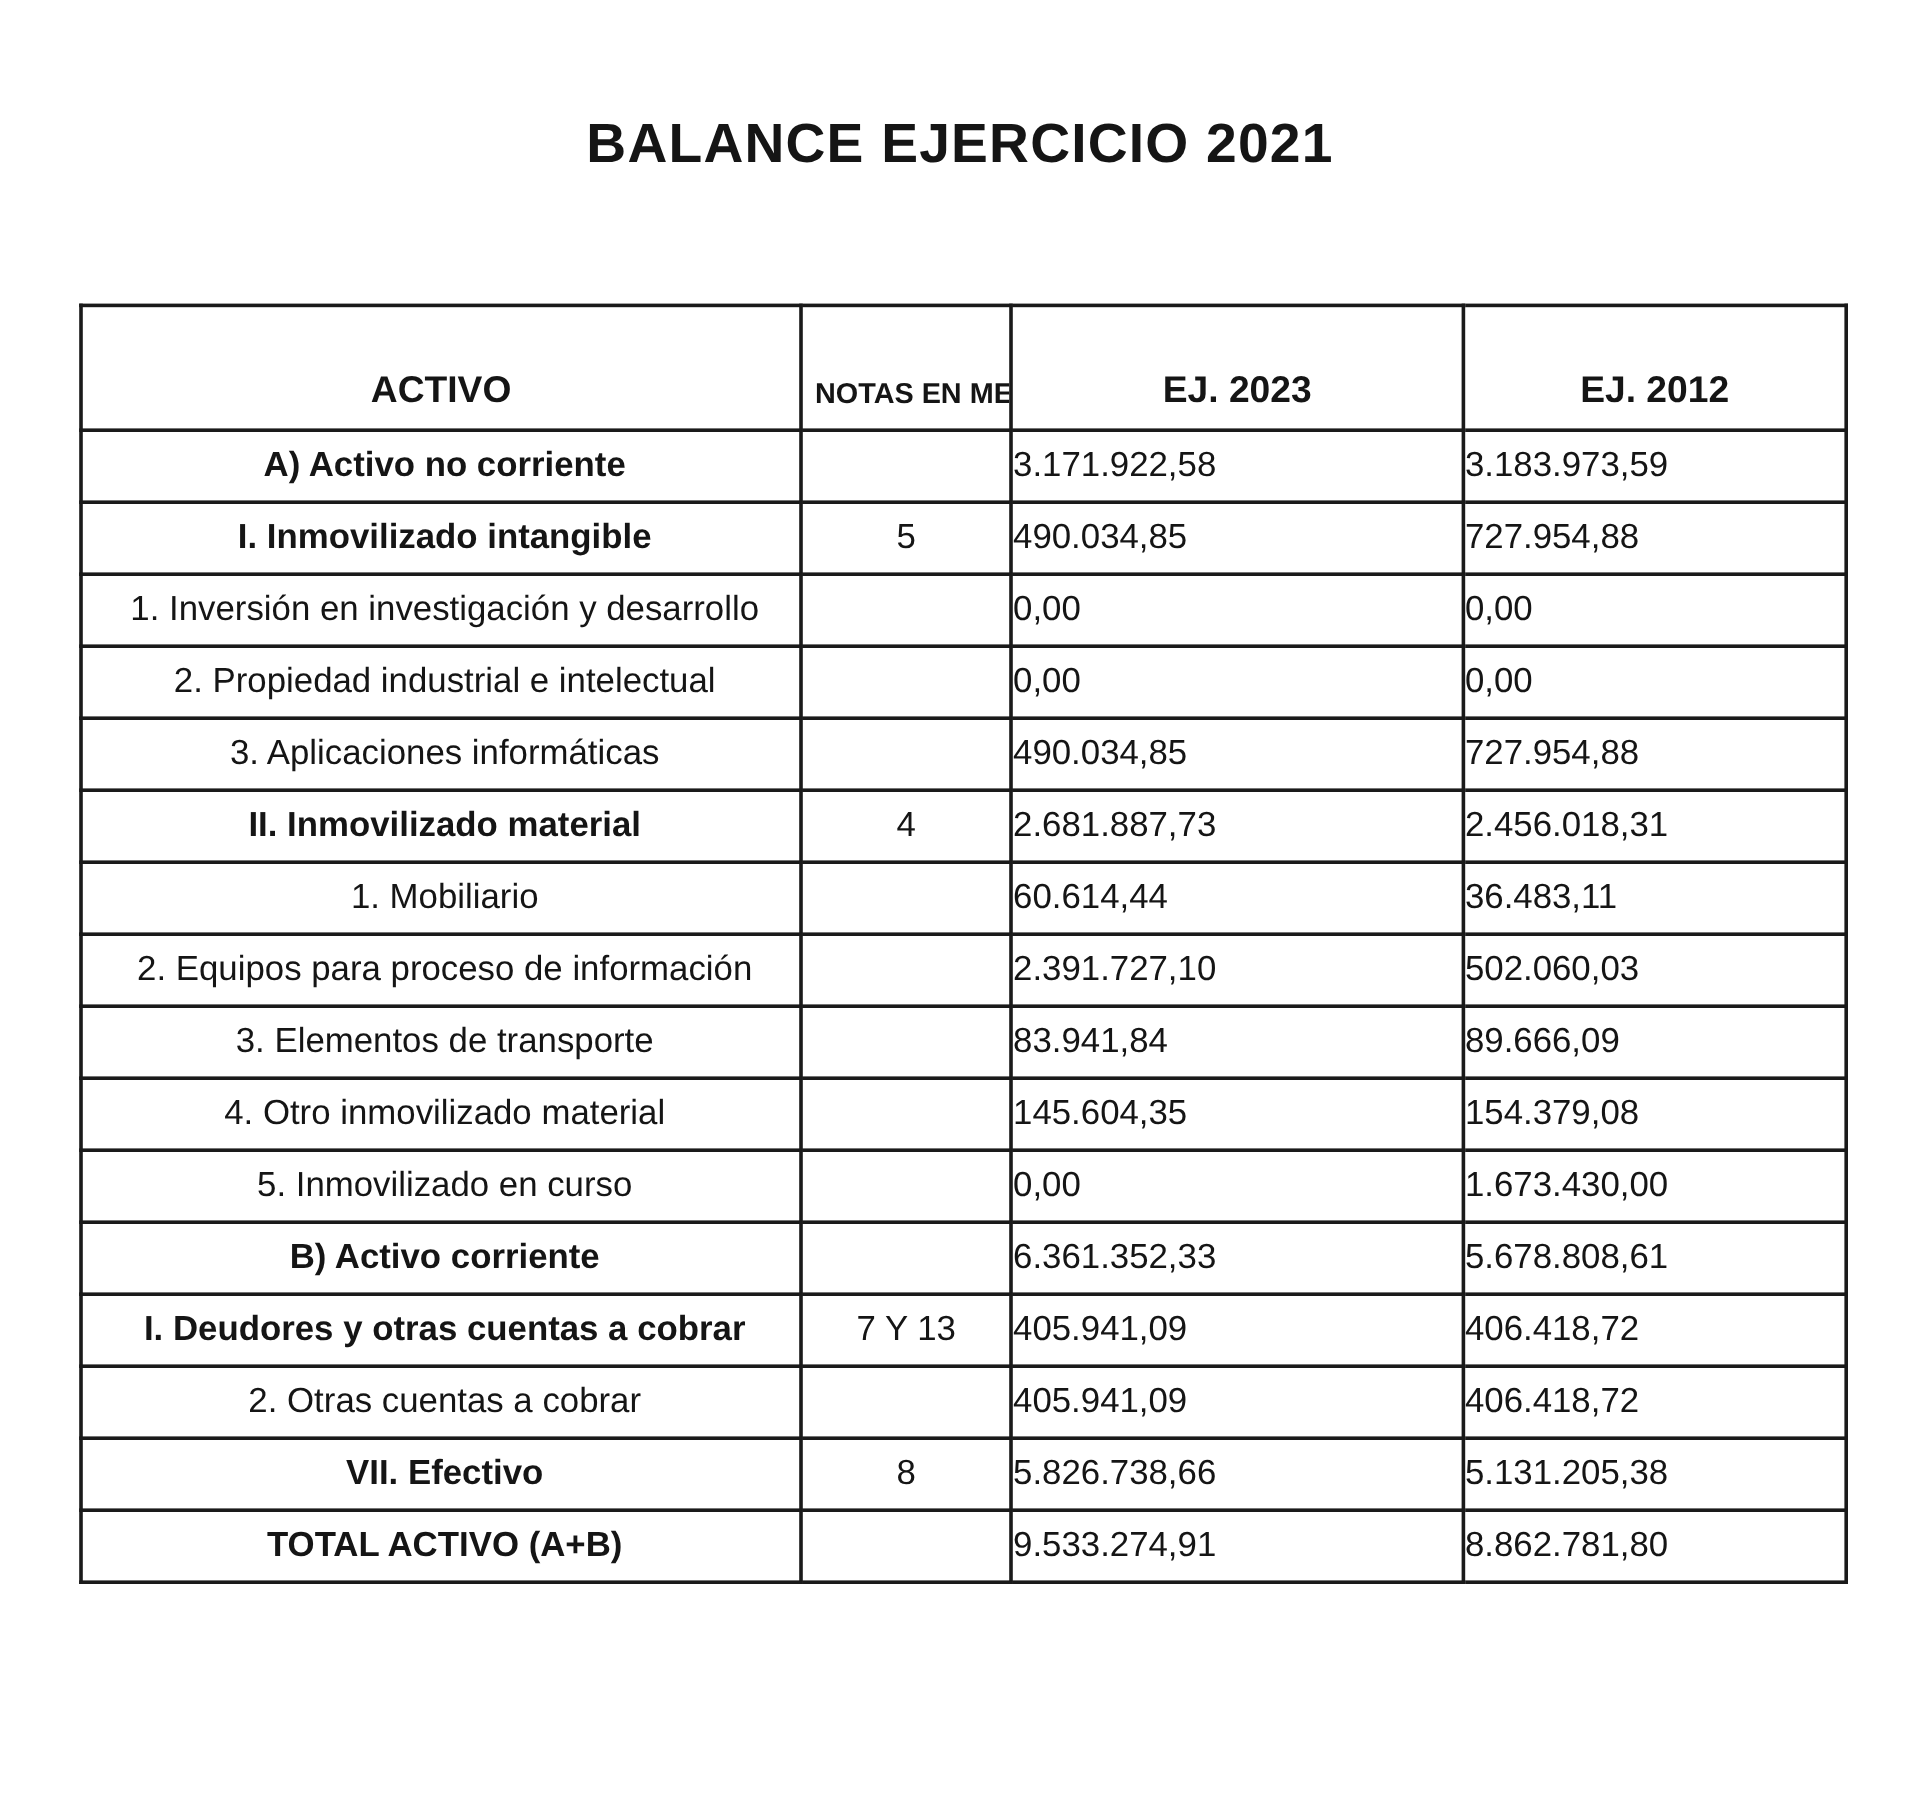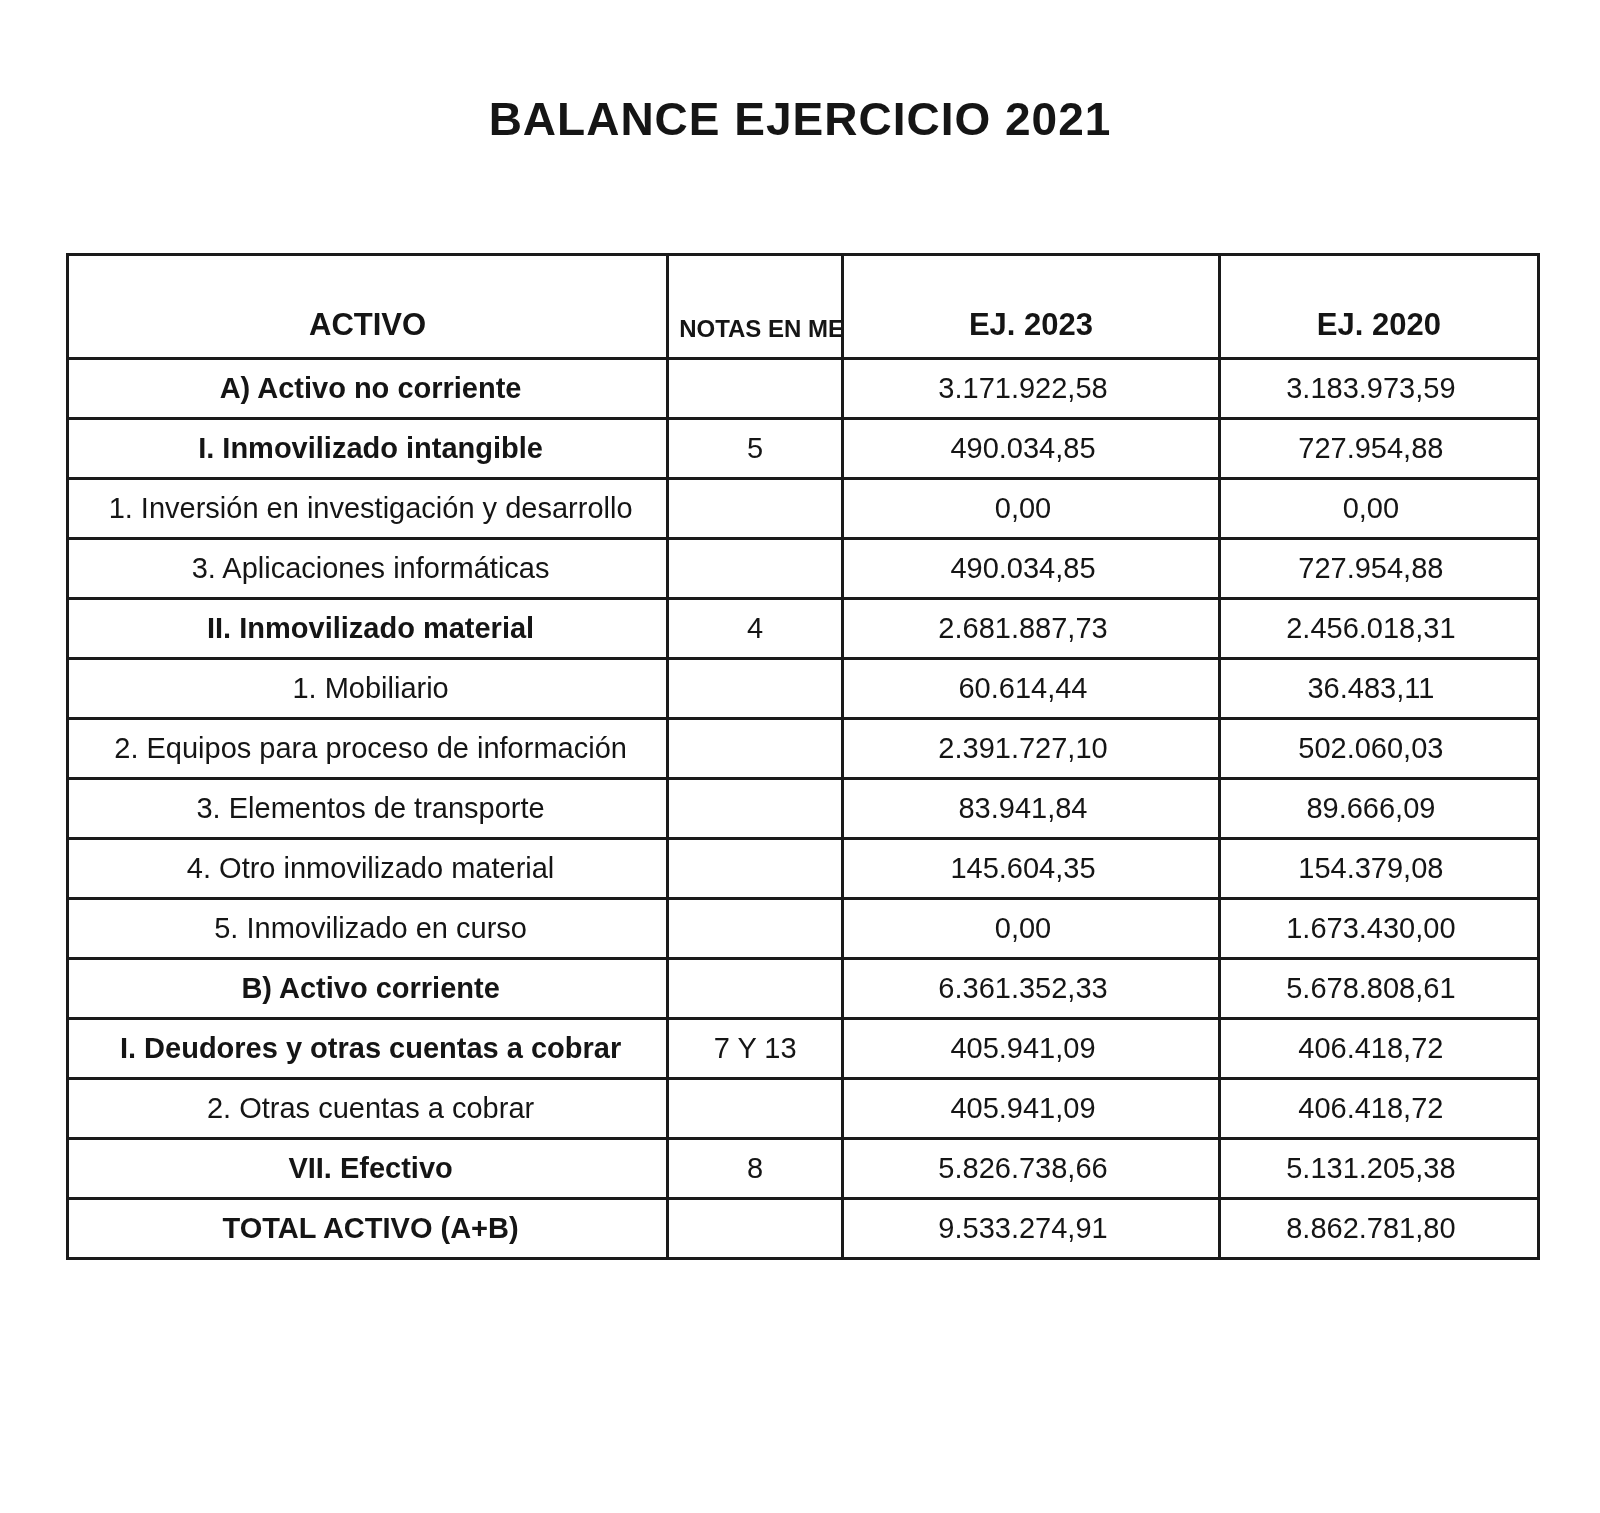--- a/index.html
+++ b/index.html
@@ -111,7 +111,7 @@
         <th class="h-label">ACTIVO</th>
         <th class="h-notes">NOTAS EN MEMORIA</th>
         <th class="h-year">EJ. 2023</th>
-        <th class="h-year">EJ. 2020</th>
+        <th class="h-year">EJ. 2012</th>
       </tr>
     </thead>
     <tbody>

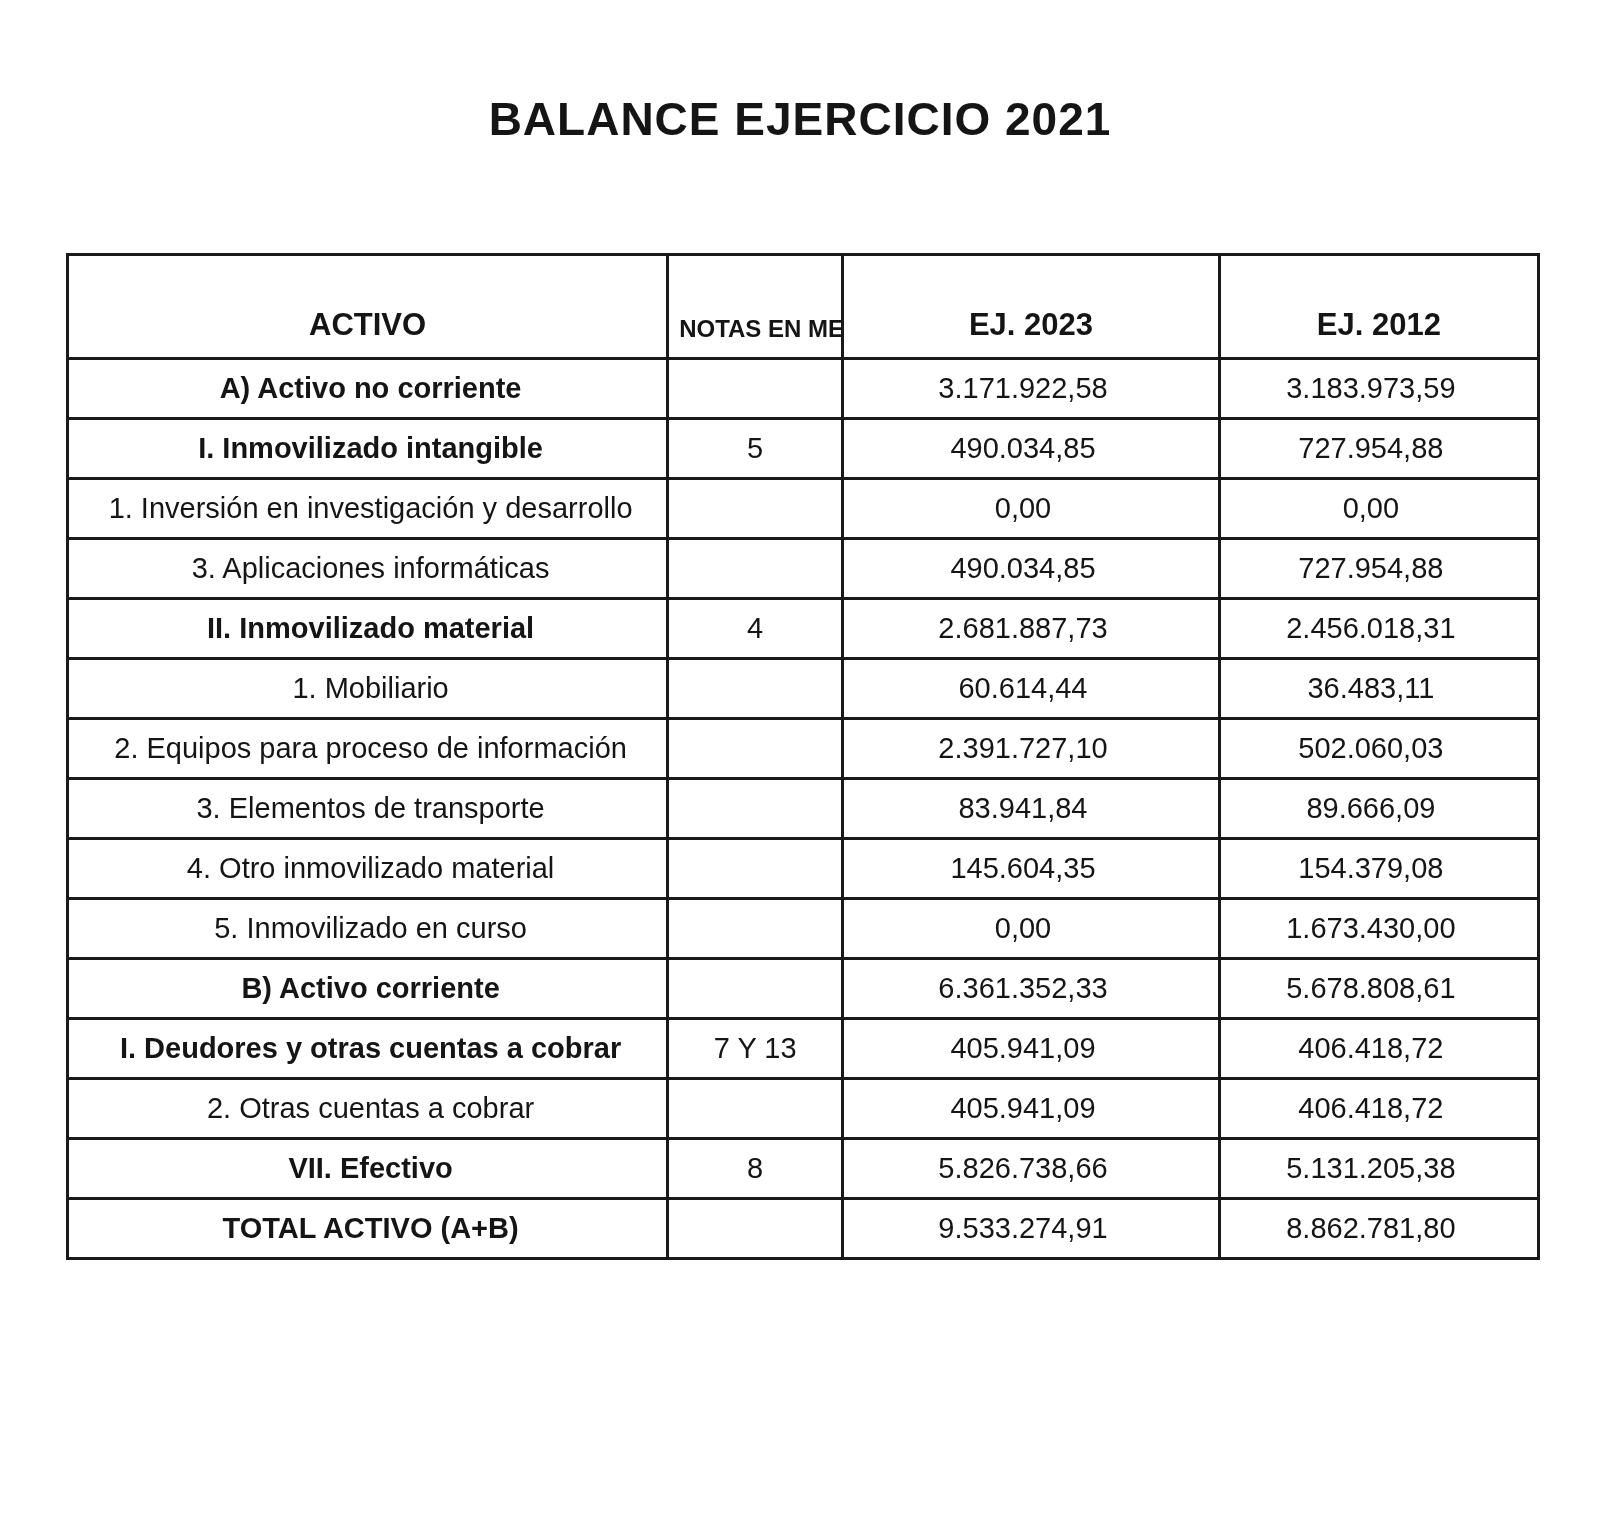--- a/index.html
+++ b/index.html
@@ -84,7 +84,7 @@
   }
 
   td.cell-num {
-    text-align: center;
+    text-align: left;
     padding-right: 16px;
   }
 

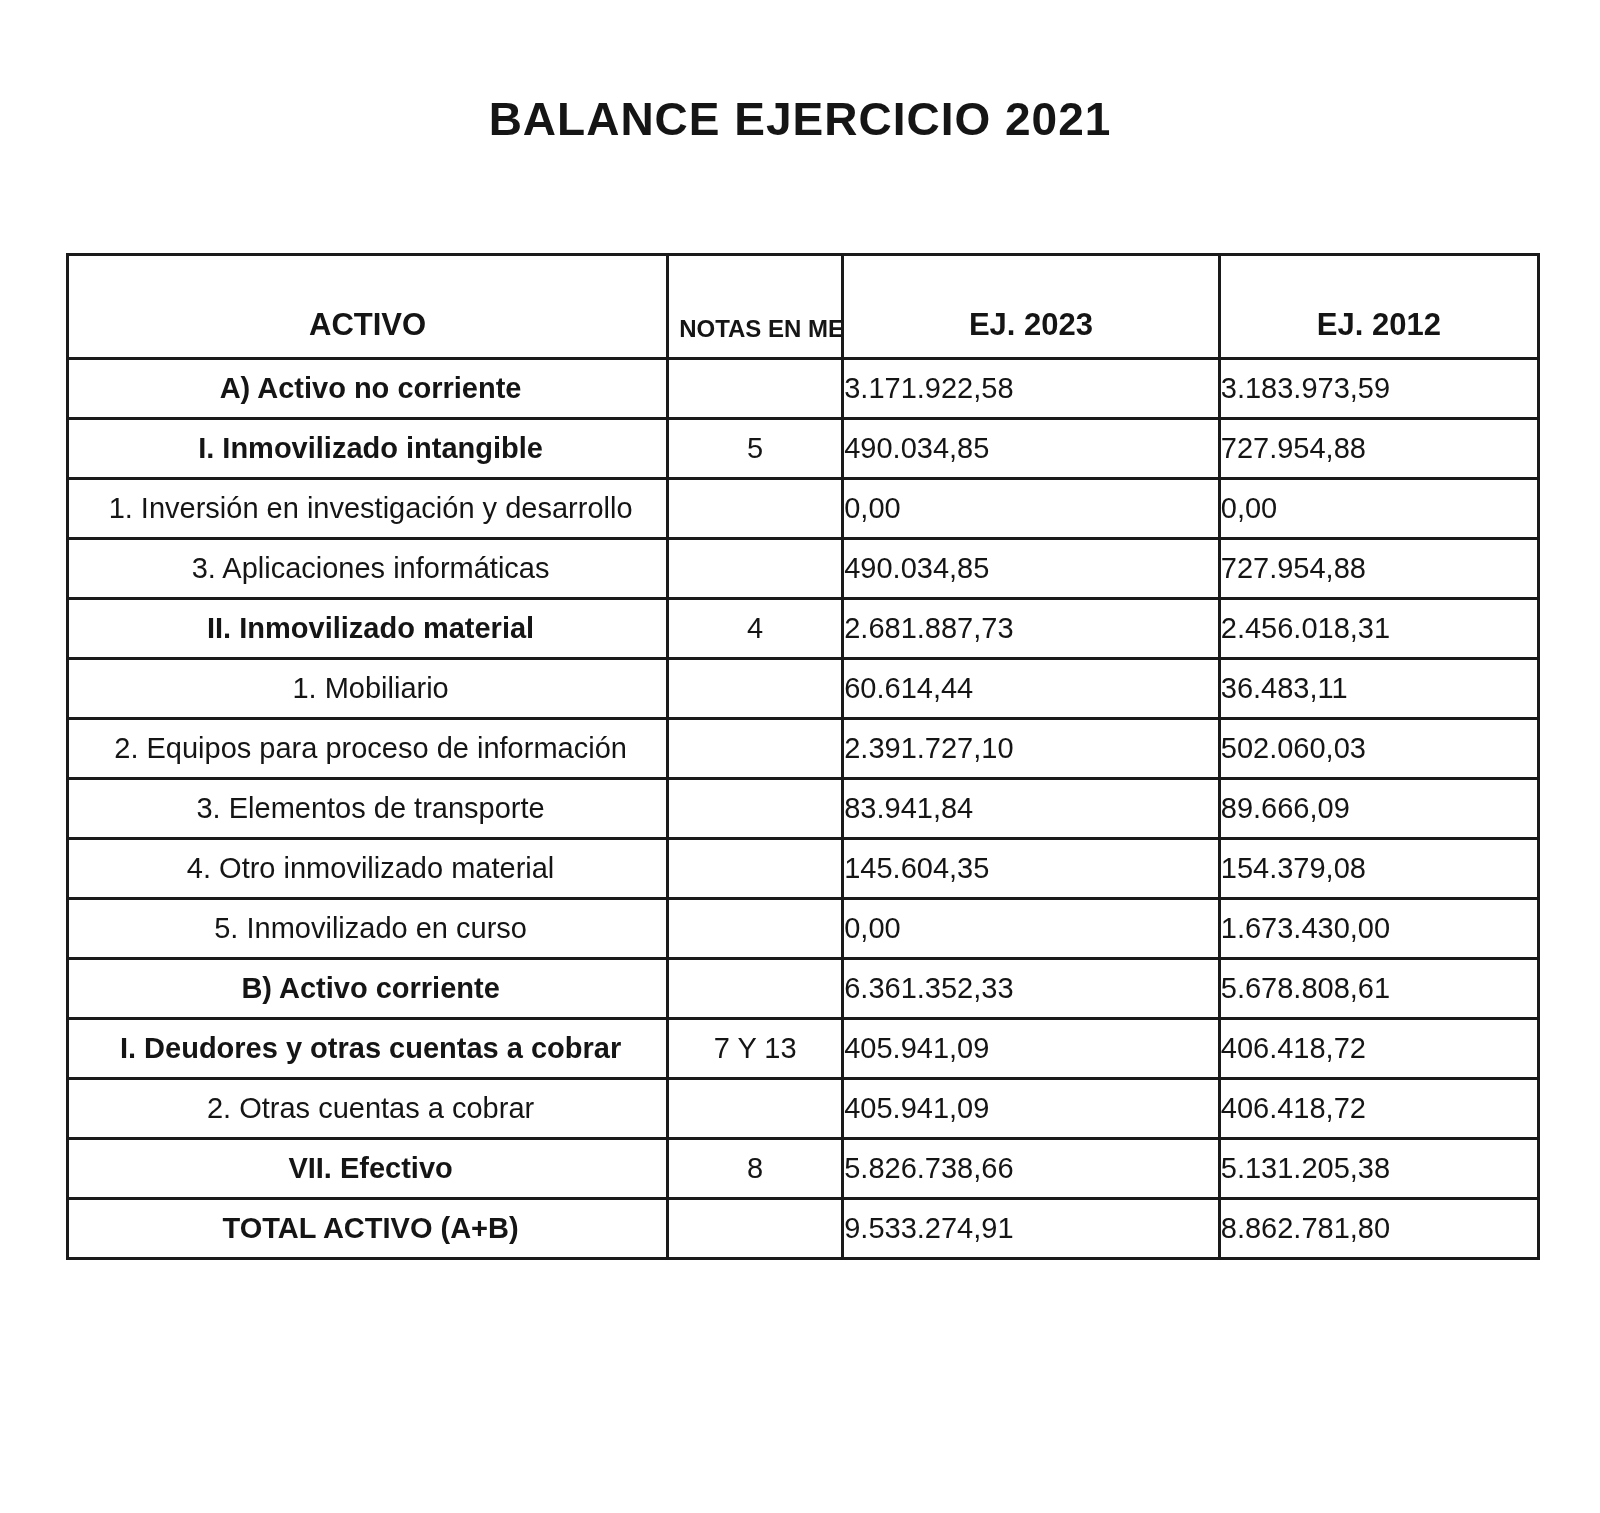--- a/index.html
+++ b/index.html
@@ -134,6 +134,12 @@
     <td class="cell-num">0,00</td>
   </tr>
         <tr>
+    <td class="cell-label">2. Propiedad industrial e intelectual</td>
+    <td class="cell-notes"></td>
+    <td class="cell-num">0,00</td>
+    <td class="cell-num">0,00</td>
+  </tr>
+        <tr>
     <td class="cell-label">3. Aplicaciones informáticas</td>
     <td class="cell-notes"></td>
     <td class="cell-num">490.034,85</td>

